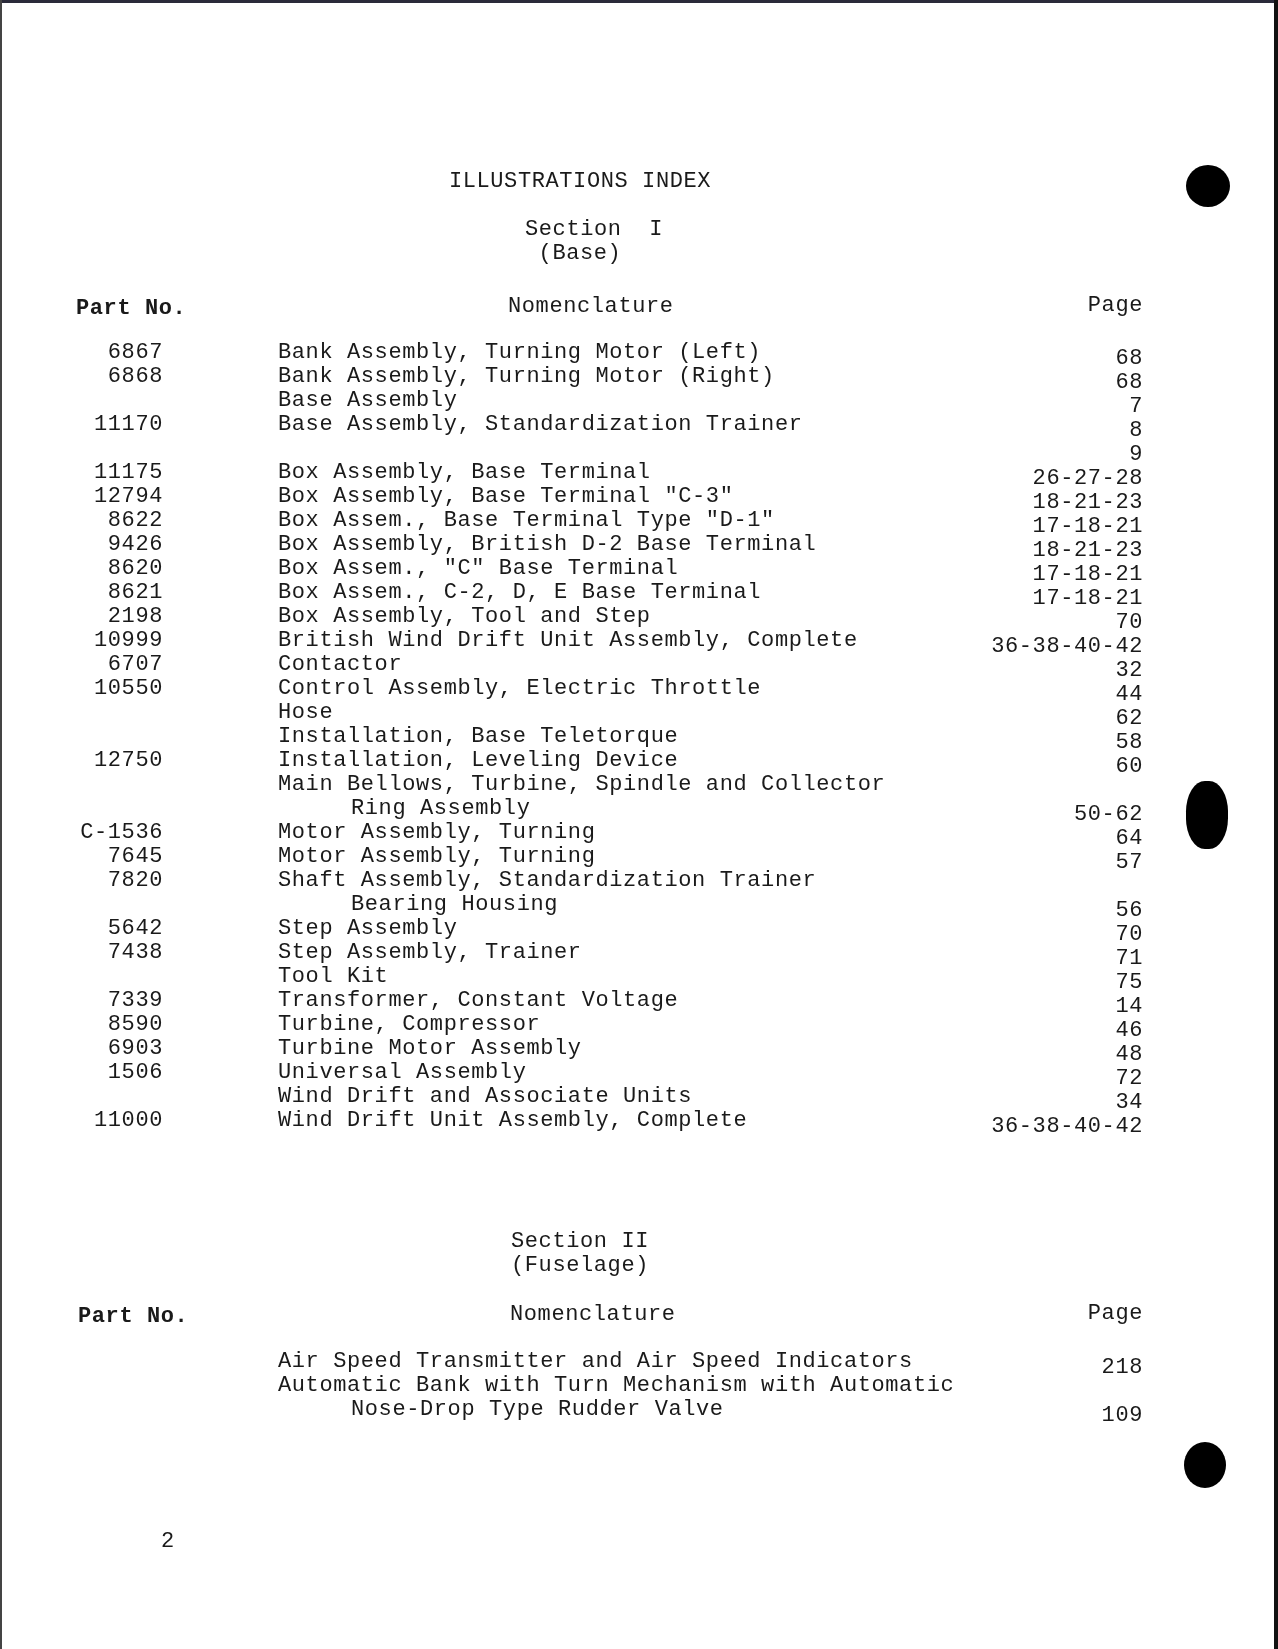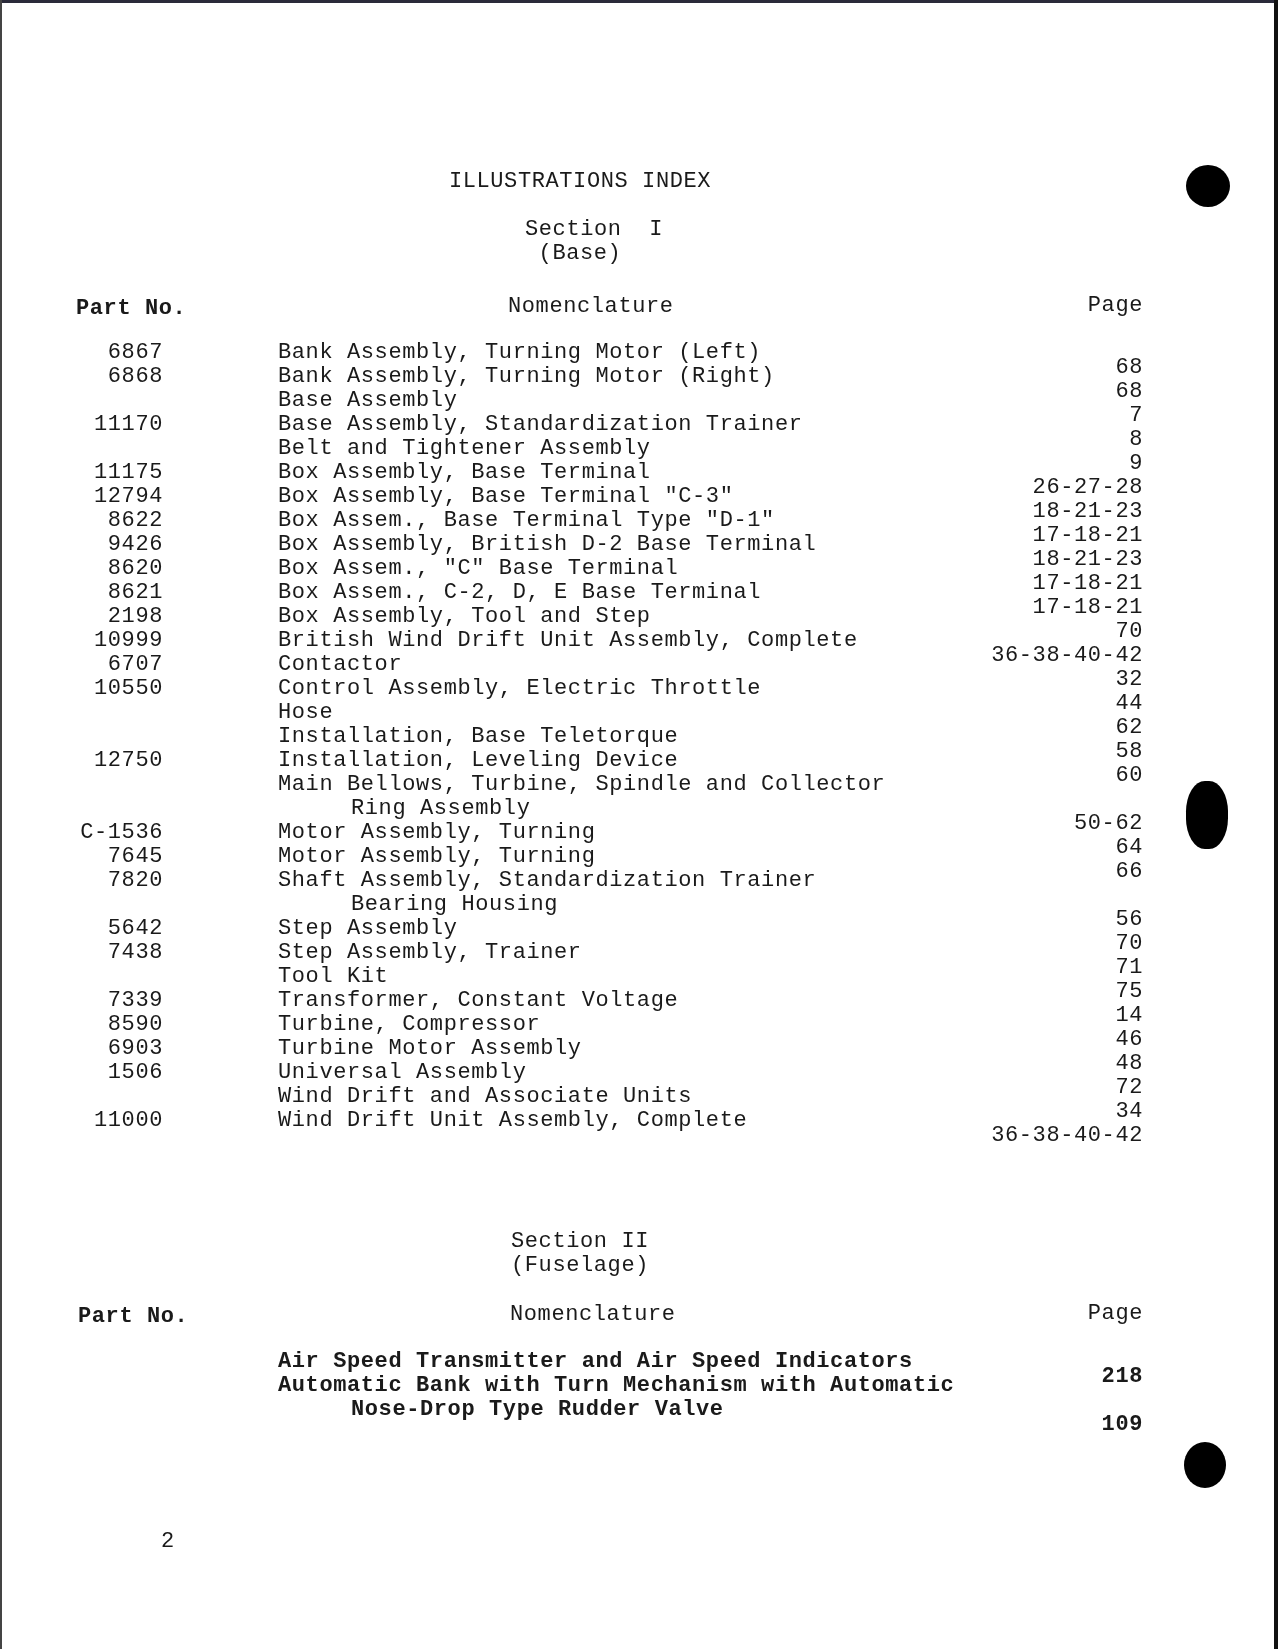--- a/index.html
+++ b/index.html
@@ -41,7 +41,7 @@
     }
     .nom.indent { left: 351px; }
     .pg {
-      position: absolute; right: 135px; text-align: left; top: 15px;
+      position: absolute; right: 135px; text-align: left; top: 6px;
     }
     .hole {
       position: absolute; background: #000; border-radius: 50%;

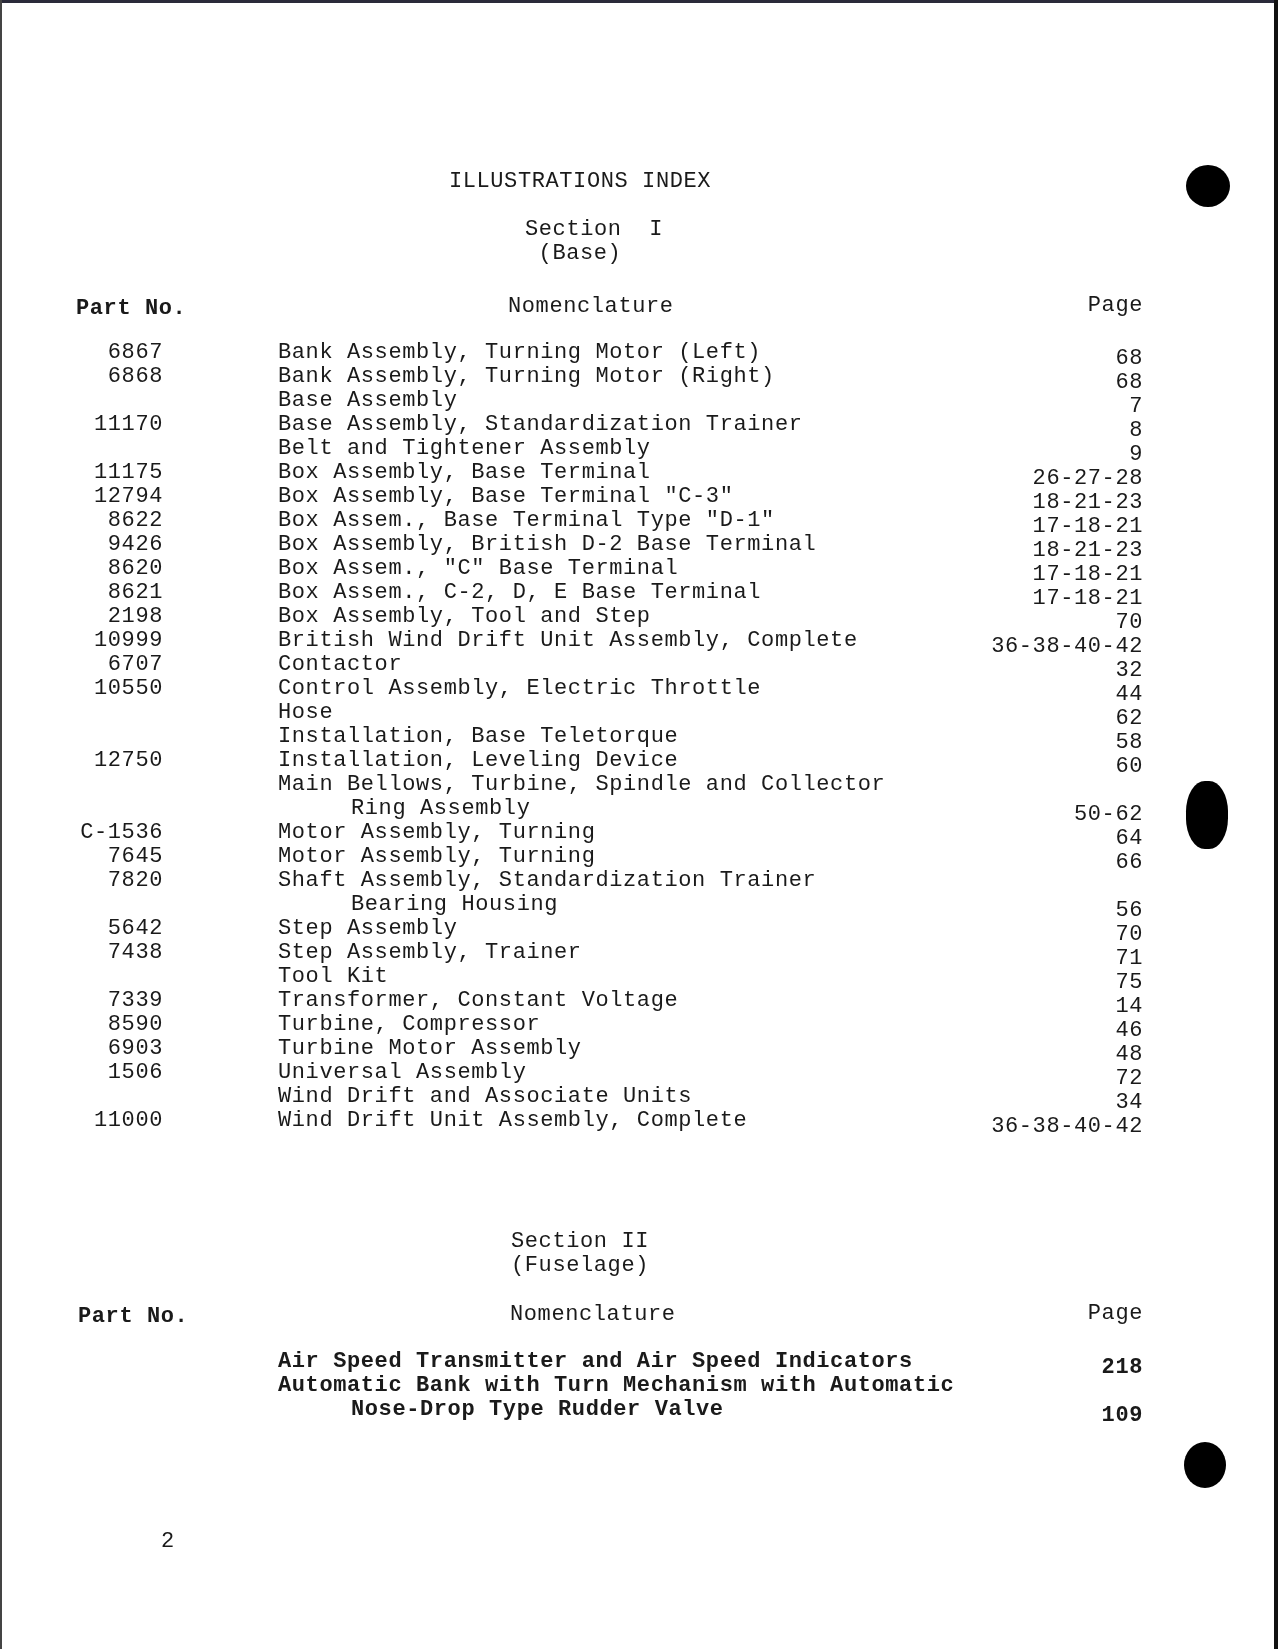--- a/index.html
+++ b/index.html
@@ -75,7 +75,7 @@
     <div class="row"><span class="part">6868</span><span class="nom">Bank Assembly, Turning Motor (Right)</span><span class="pg">68</span></div>
     <div class="row"><span class="part"></span><span class="nom">Base Assembly</span><span class="pg">7</span></div>
     <div class="row"><span class="part">11170</span><span class="nom">Base Assembly, Standardization Trainer</span><span class="pg">8</span></div>
-    <div class="row"><span class="part"></span><span class="nom">Belt and Tightener Assembly</span><span class="pg">9</span></div>
+    <div class="row"><span class="part"></span><span class="pg">9</span></div>
     <div class="row"><span class="part">11175</span><span class="nom">Box Assembly, Base Terminal</span><span class="pg">26-27-28</span></div>
     <div class="row"><span class="part">12794</span><span class="nom">Box Assembly, Base Terminal "C-3"</span><span class="pg">18-21-23</span></div>
     <div class="row"><span class="part">8622</span><span class="nom">Box Assem., Base Terminal Type "D-1"</span><span class="pg">17-18-21</span></div>

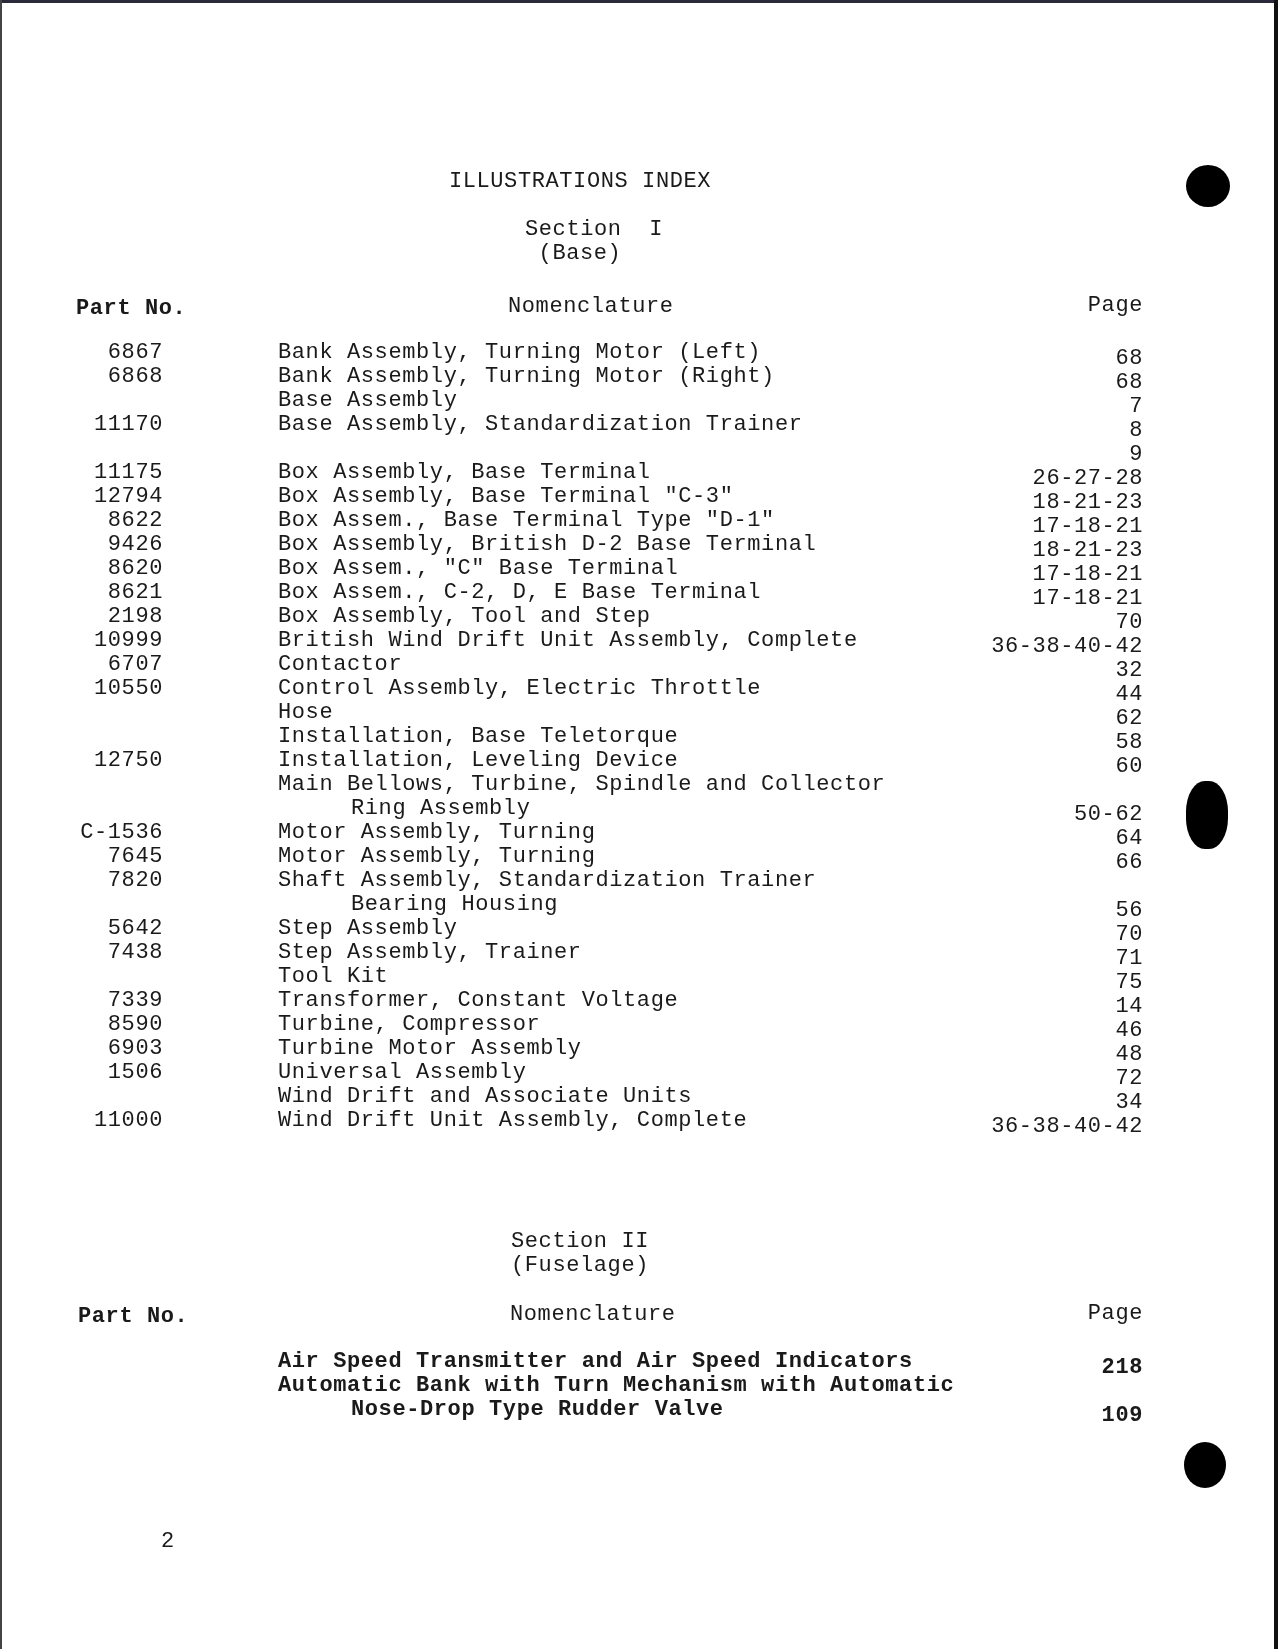--- a/index.html
+++ b/index.html
@@ -92,7 +92,7 @@
     <div class="row"><span class="part"></span><span class="nom">Main Bellows, Turbine, Spindle and Collector</span><span class="pg"></span></div>
     <div class="row"><span class="part"></span><span class="nom indent">Ring Assembly</span><span class="pg">50-62</span></div>
     <div class="row"><span class="part">C-1536</span><span class="nom">Motor Assembly, Turning</span><span class="pg">64</span></div>
-    <div class="row"><span class="part">7645</span><span class="nom">Motor Assembly, Turning</span><span class="pg">66</span></div>
+    <div class="row"><span class="part">7645</span><span class="nom">Motor Assembly, Turning</span><span class="pg">57</span></div>
     <div class="row"><span class="part">7820</span><span class="nom">Shaft Assembly, Standardization Trainer</span><span class="pg"></span></div>
     <div class="row"><span class="part"></span><span class="nom indent">Bearing Housing</span><span class="pg">56</span></div>
     <div class="row"><span class="part">5642</span><span class="nom">Step Assembly</span><span class="pg">70</span></div>

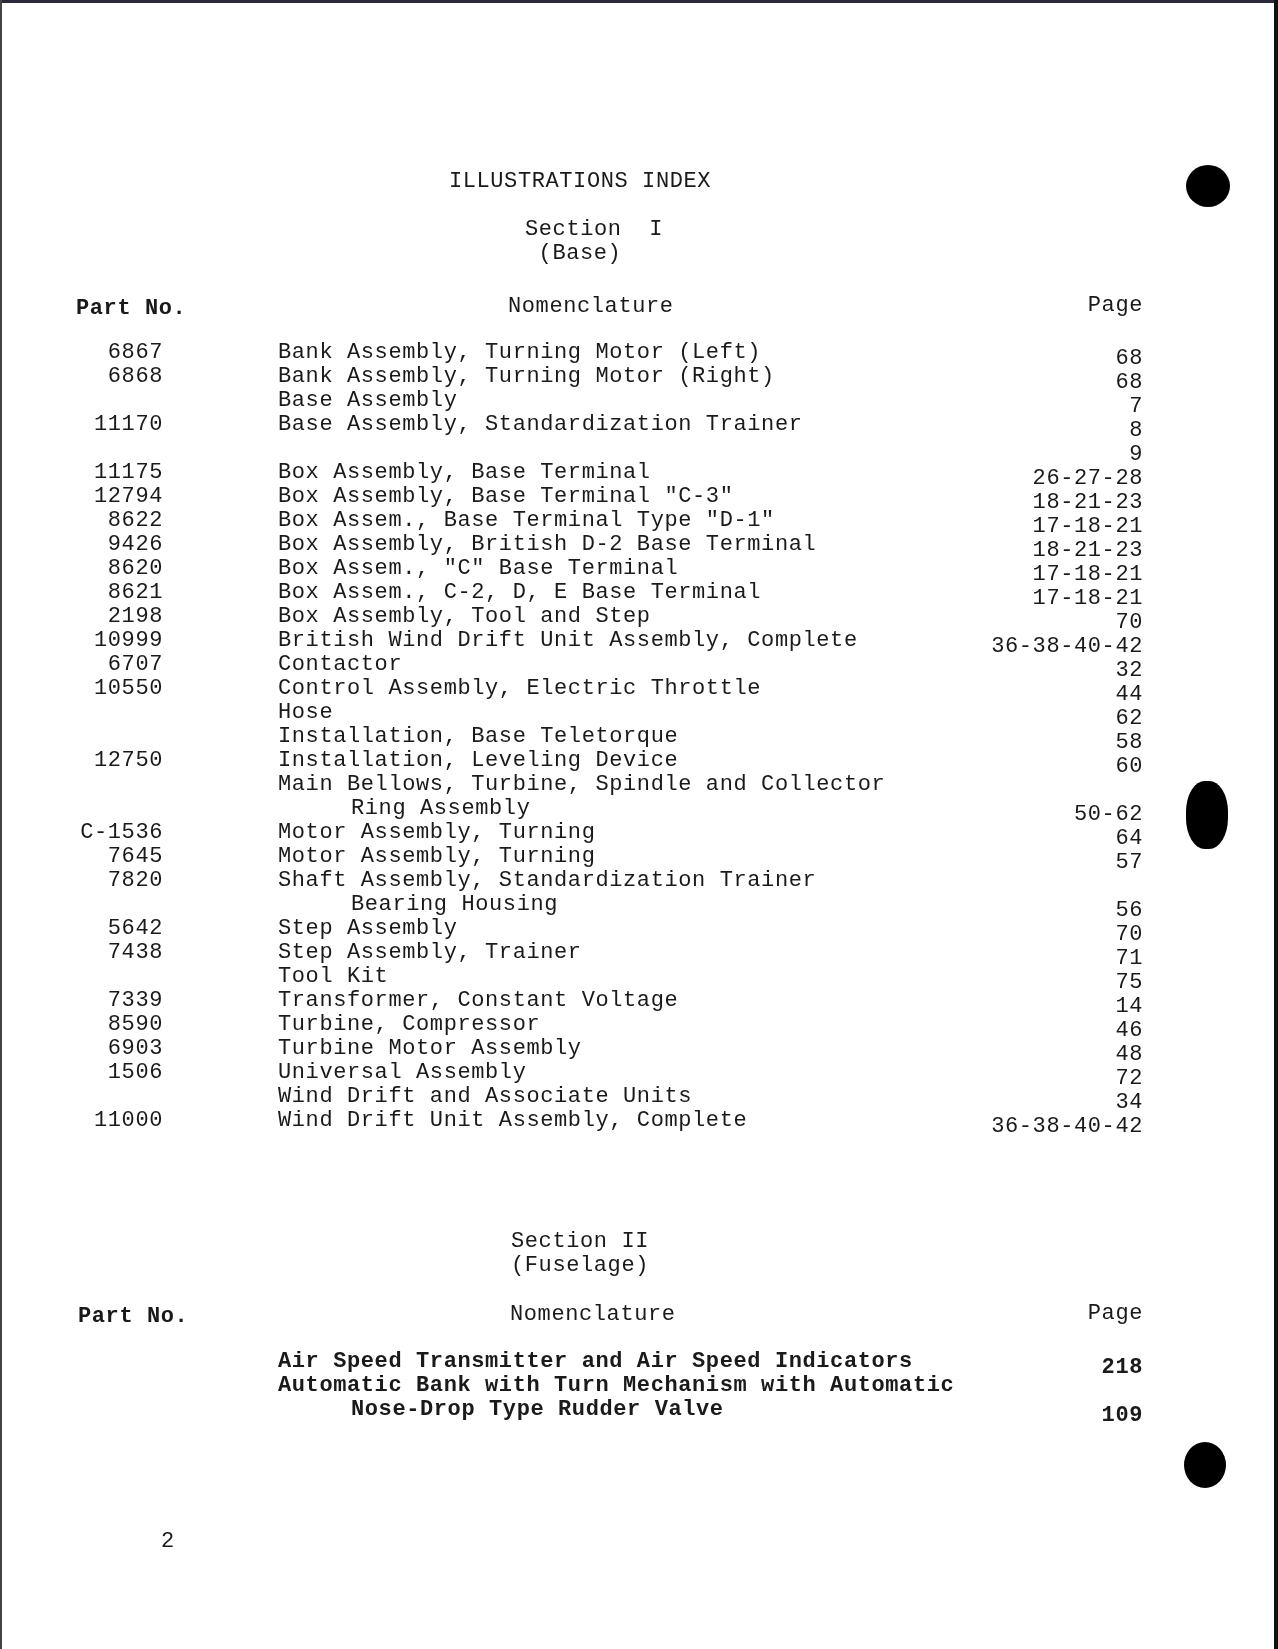--- a/index.html
+++ b/index.html
@@ -113,7 +113,7 @@
 <div class="col-head" style="left:510px; top:1303px;">Nomenclature</div>
 <div class="col-head" style="right:135px; top:1302px;">Page</div>
 
-<div class="rows" style="top:1350px;font-weight:bold;" id="sec2">
+<div class="rows" style="top:1350px;" id="sec2">
     <div class="row"><span class="part"></span><span class="nom">Air Speed Transmitter and Air Speed Indicators</span><span class="pg">218</span></div>
     <div class="row"><span class="part"></span><span class="nom">Automatic Bank with Turn Mechanism with Automatic</span><span class="pg"></span></div>
     <div class="row"><span class="part"></span><span class="nom indent">Nose-Drop Type Rudder Valve</span><span class="pg">109</span></div>

